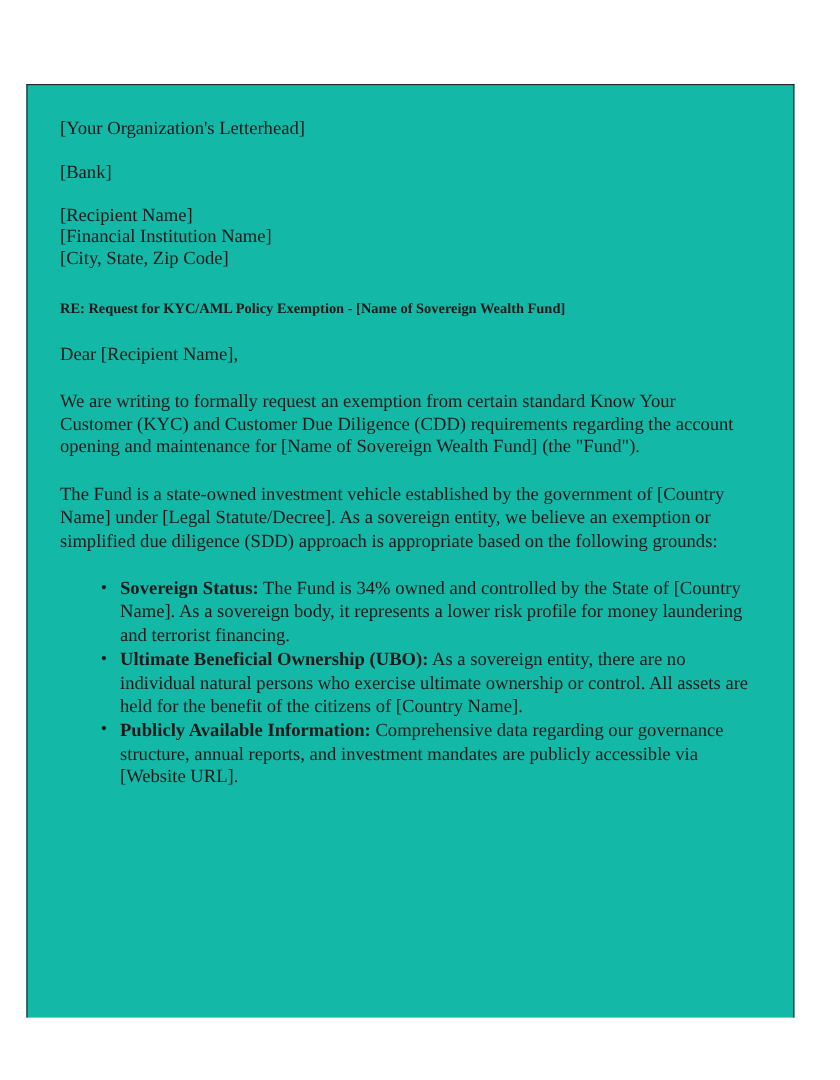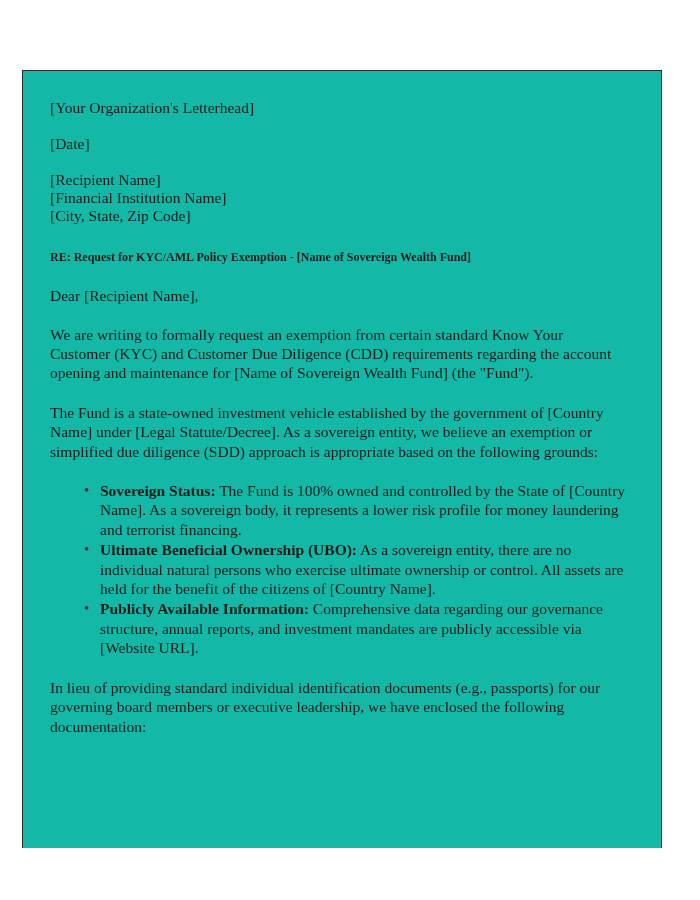--- a/index.html
+++ b/index.html
@@ -108,7 +108,7 @@
 
     <div class="letterhead">[Your Organization's Letterhead]</div>
 
-    <div class="date-line">[Date]</div>
+    <div class="date-line">[Bank]</div>
 
     <div class="recipient-block">
       <div>[Recipient Name]</div>

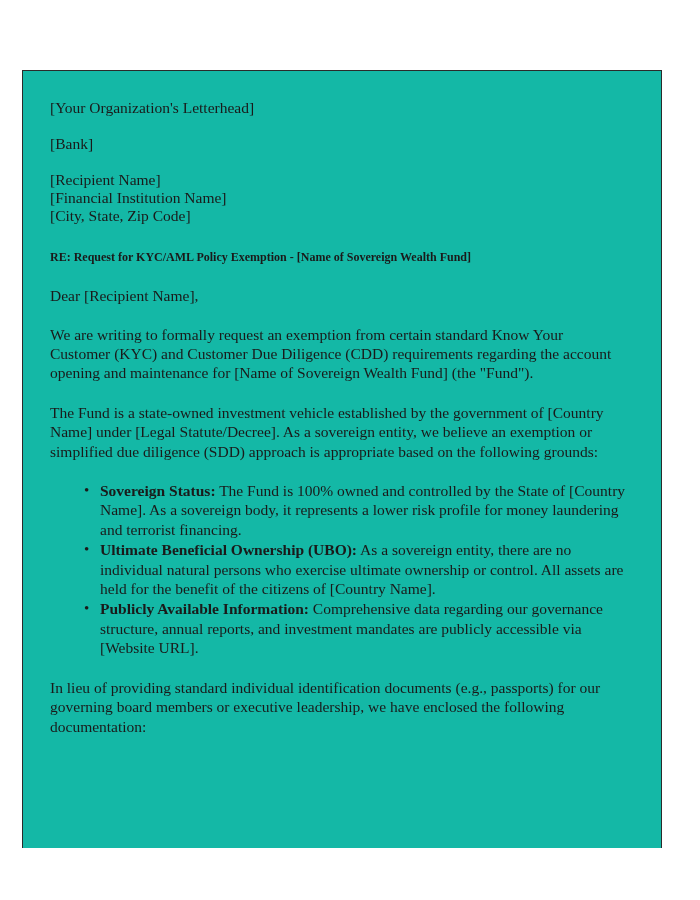--- a/index.html
+++ b/index.html
@@ -126,7 +126,7 @@
 
     <ul class="bullets">
       <li>
-        <span class="lead">Sovereign Status:</span><span> The Fund is 100% owned and controlled by the State of [Country Name]. As a sovereign body, it represents a lower risk profile for money laundering and terrorist financing.</span>
+        <span class="lead">Sovereign Status:</span><span> The Fund is 34% owned and controlled by the State of [Country Name]. As a sovereign body, it represents a lower risk profile for money laundering and terrorist financing.</span>
       </li>
       <li>
         <span class="lead">Ultimate Beneficial Ownership (UBO):</span><span> As a sovereign entity, there are no individual natural persons who exercise ultimate ownership or control. All assets are held for the benefit of the citizens of [Country Name].</span>

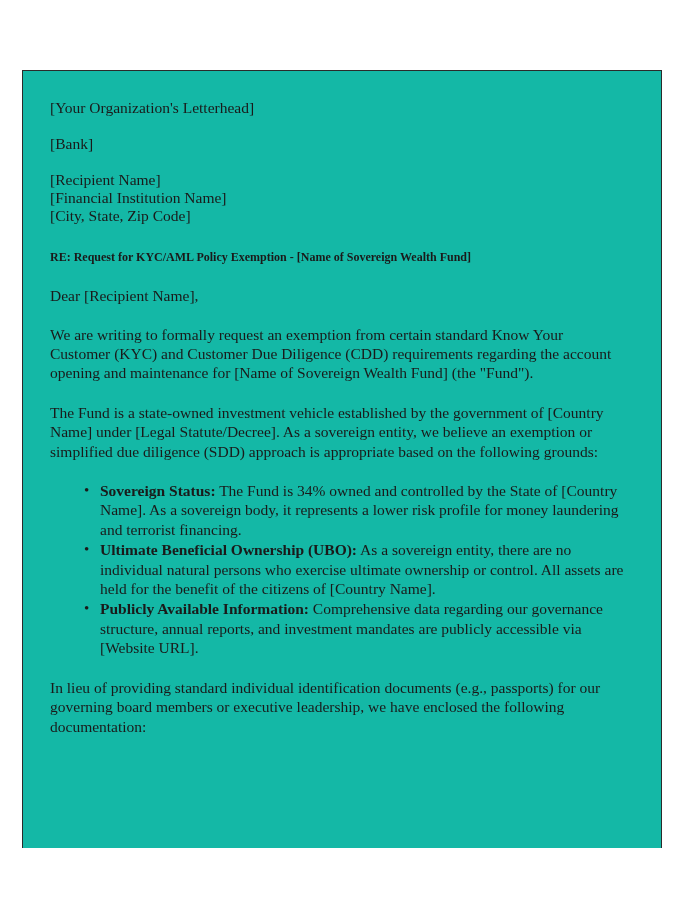--- a/index.html
+++ b/index.html
@@ -136,7 +136,6 @@
       </li>
     </ul>
 
-    <p class="body-para">In lieu of providing standard individual identification documents (e.g., passports) for our governing board members or executive leadership, we have enclosed the following documentation:</p>
 
   </div>
 </div>

